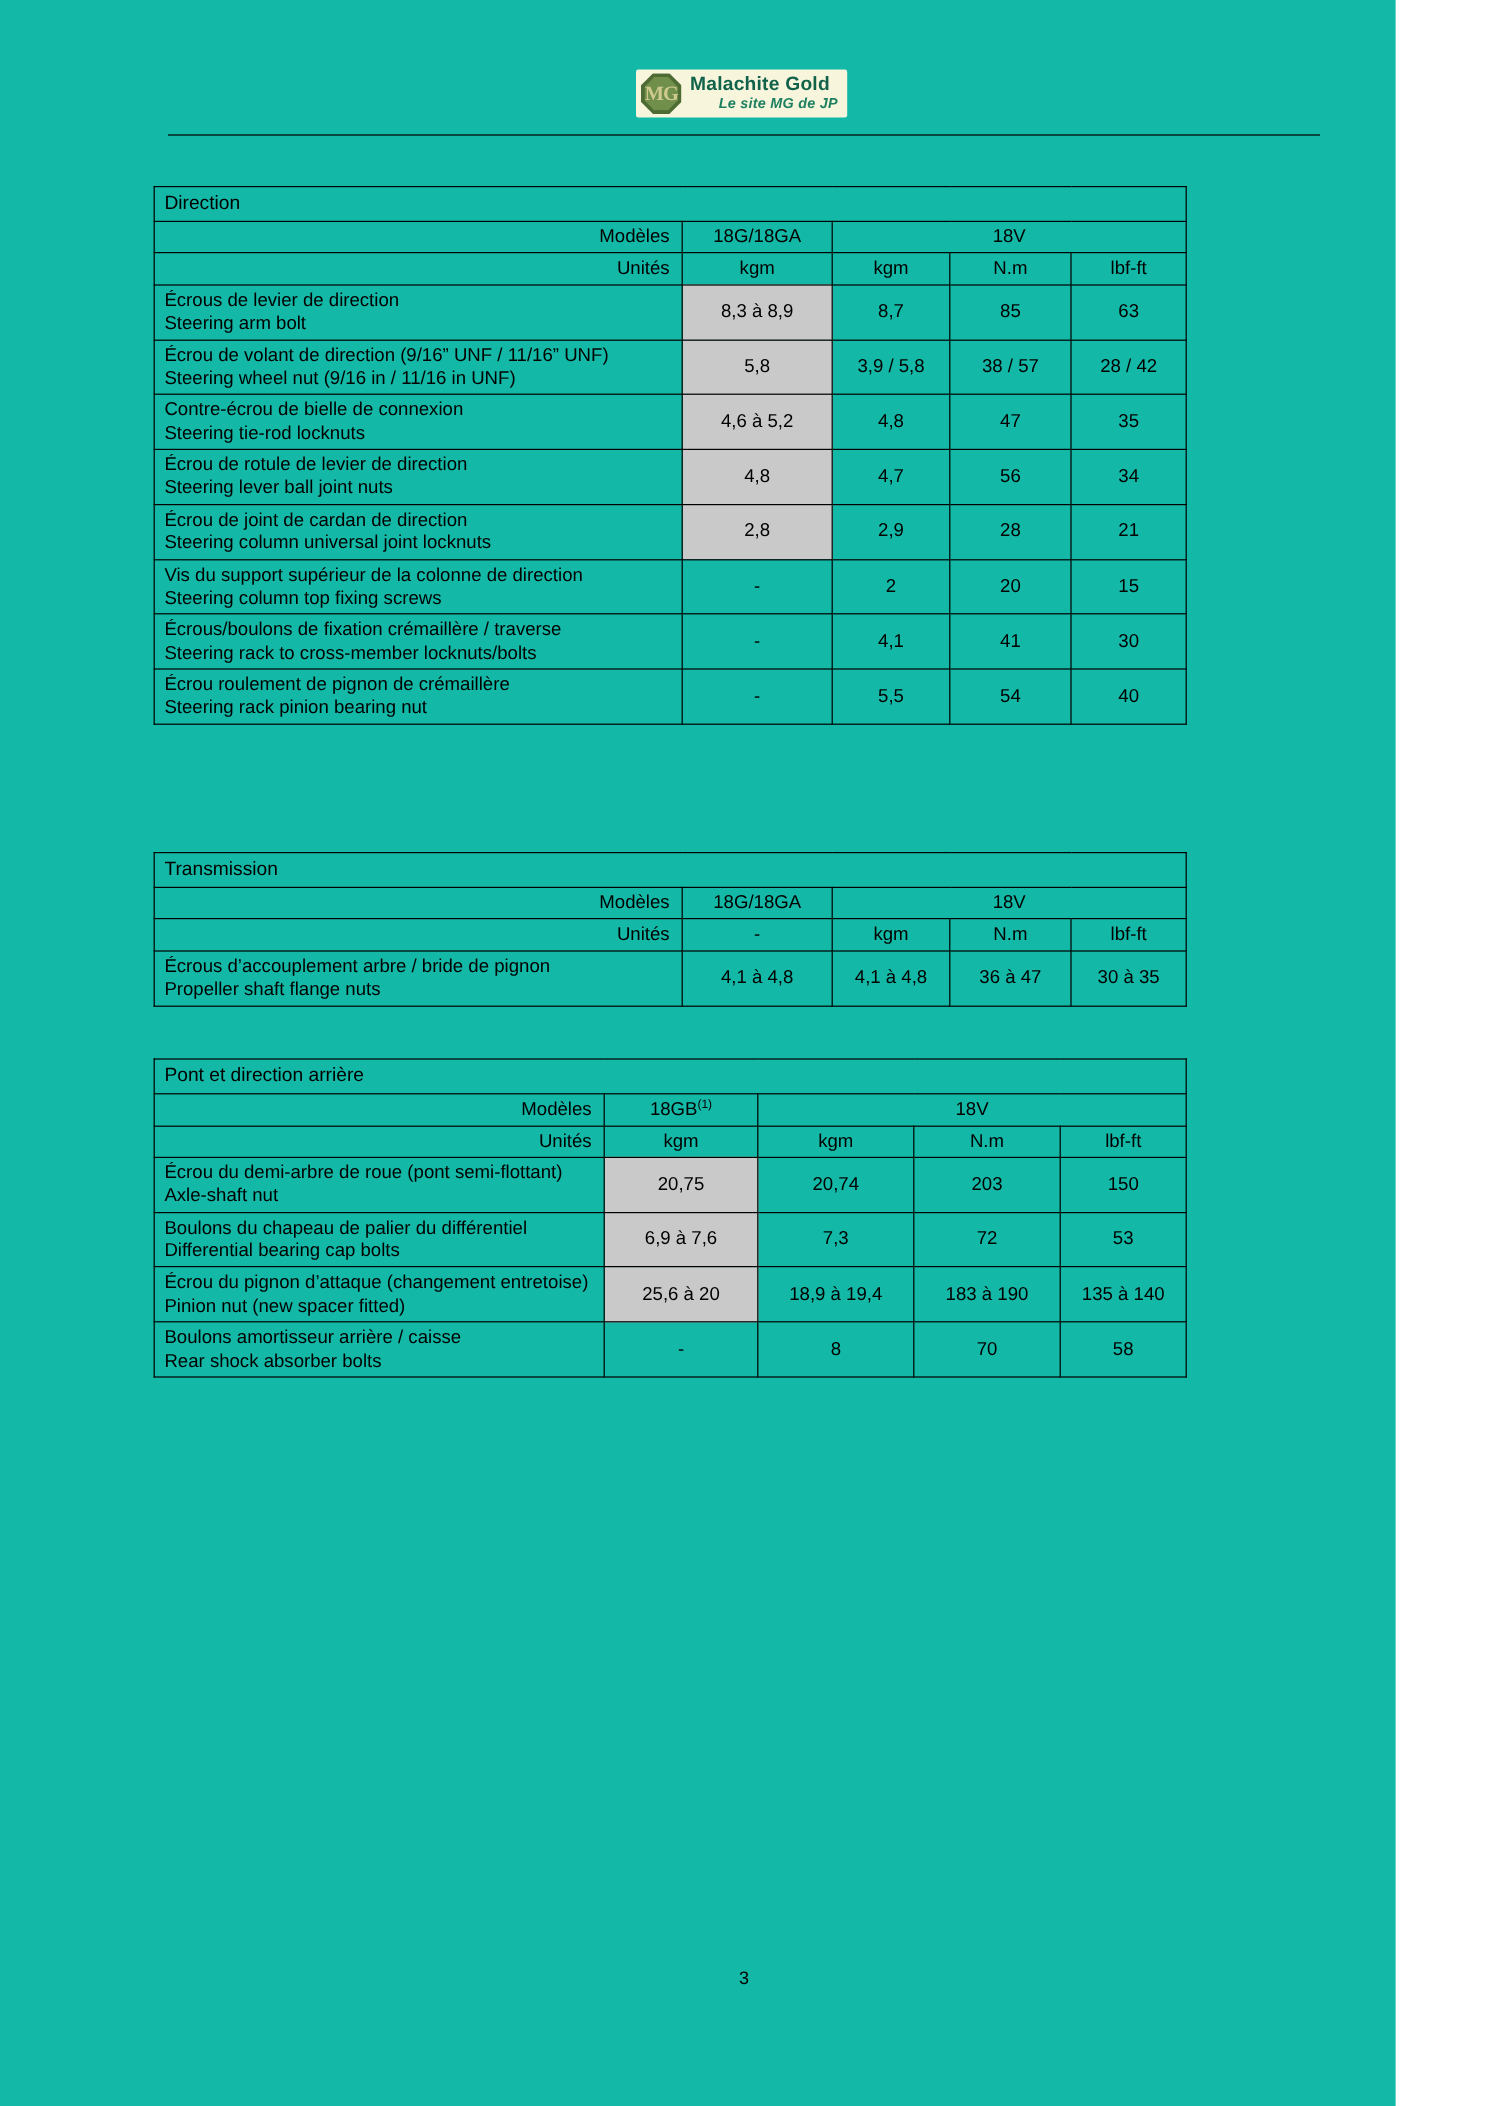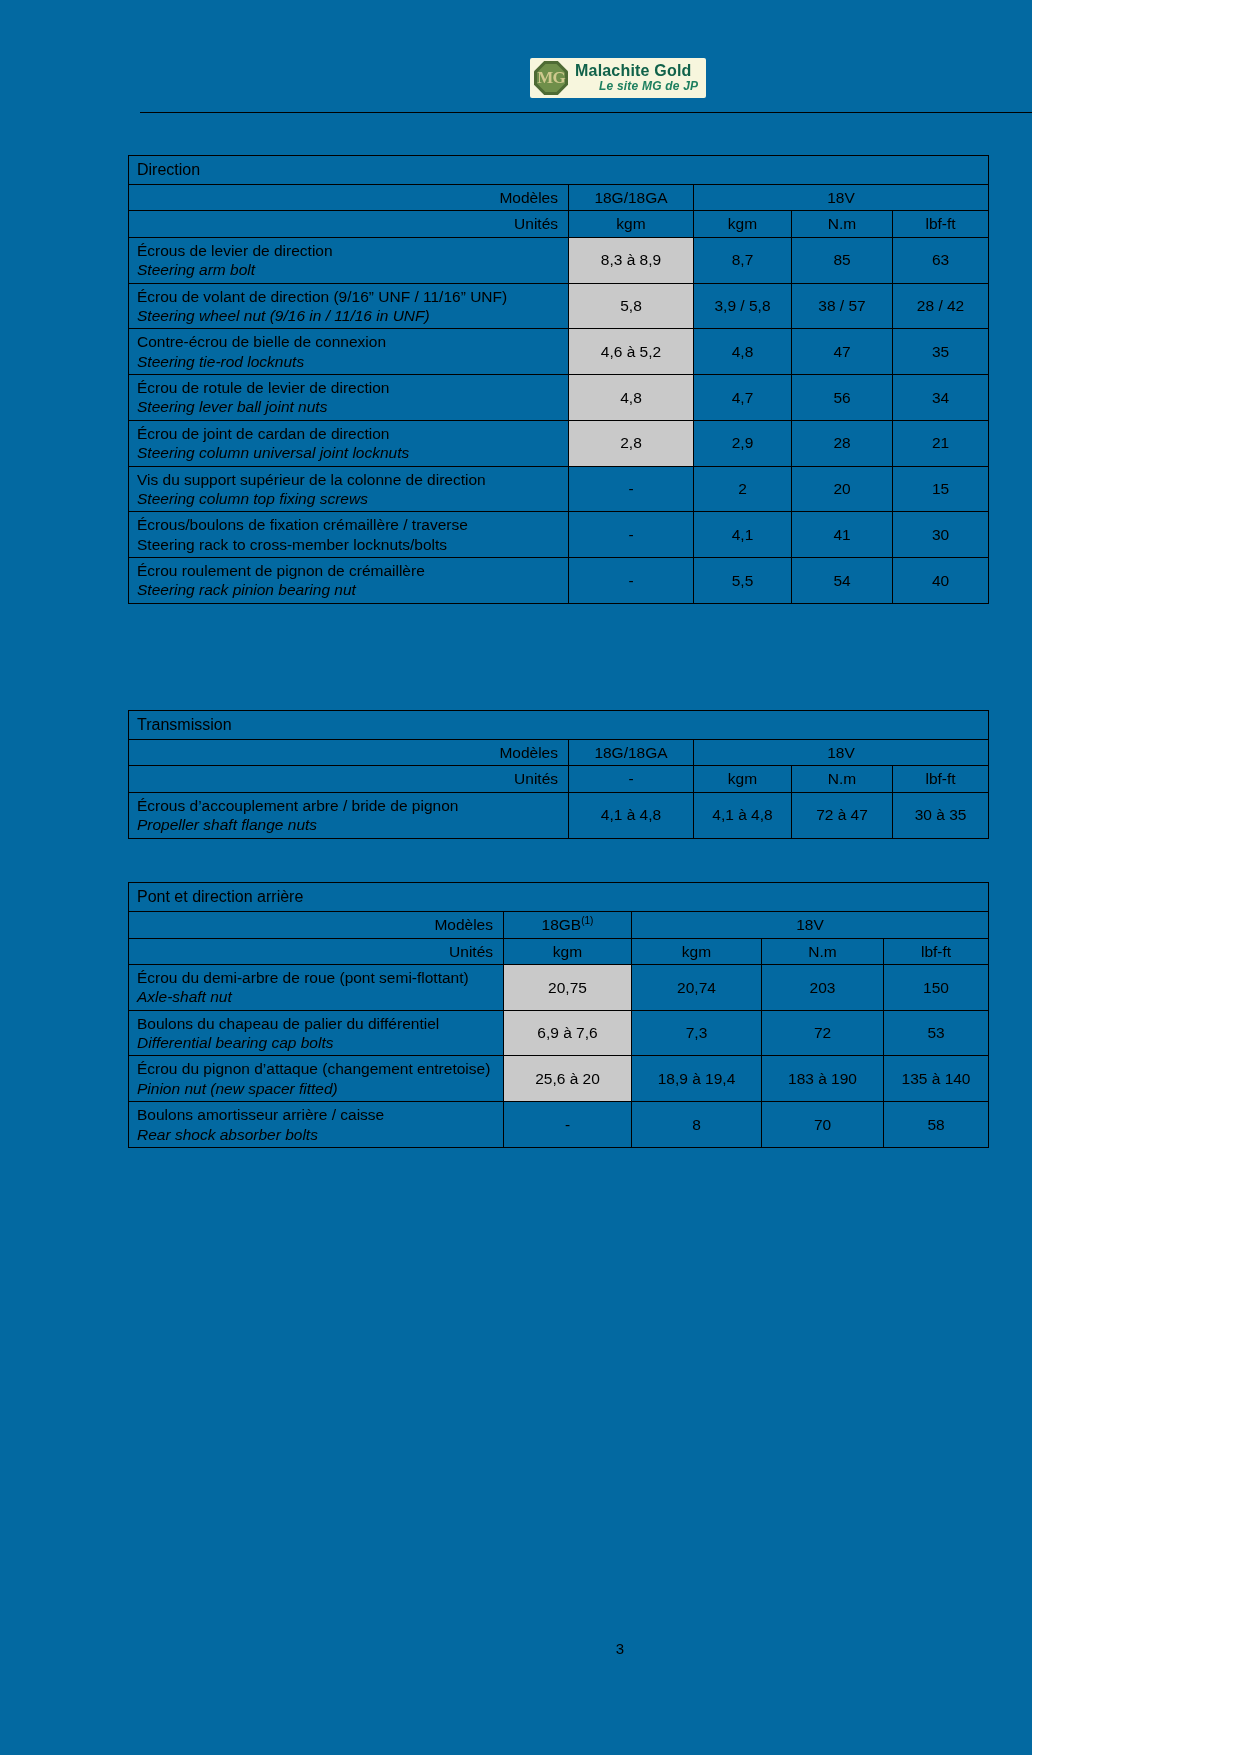--- a/index.html
+++ b/index.html
@@ -9,9 +9,9 @@
   }
   .page {
     position: relative;
-    width: 1032px;
+    width: 1163px;
     height: 1755px;
-    background: #0369a1;
+    background: #14b8a6;
     font-family: "Liberation Sans", sans-serif;
     color: #000000;
     box-sizing: border-box;

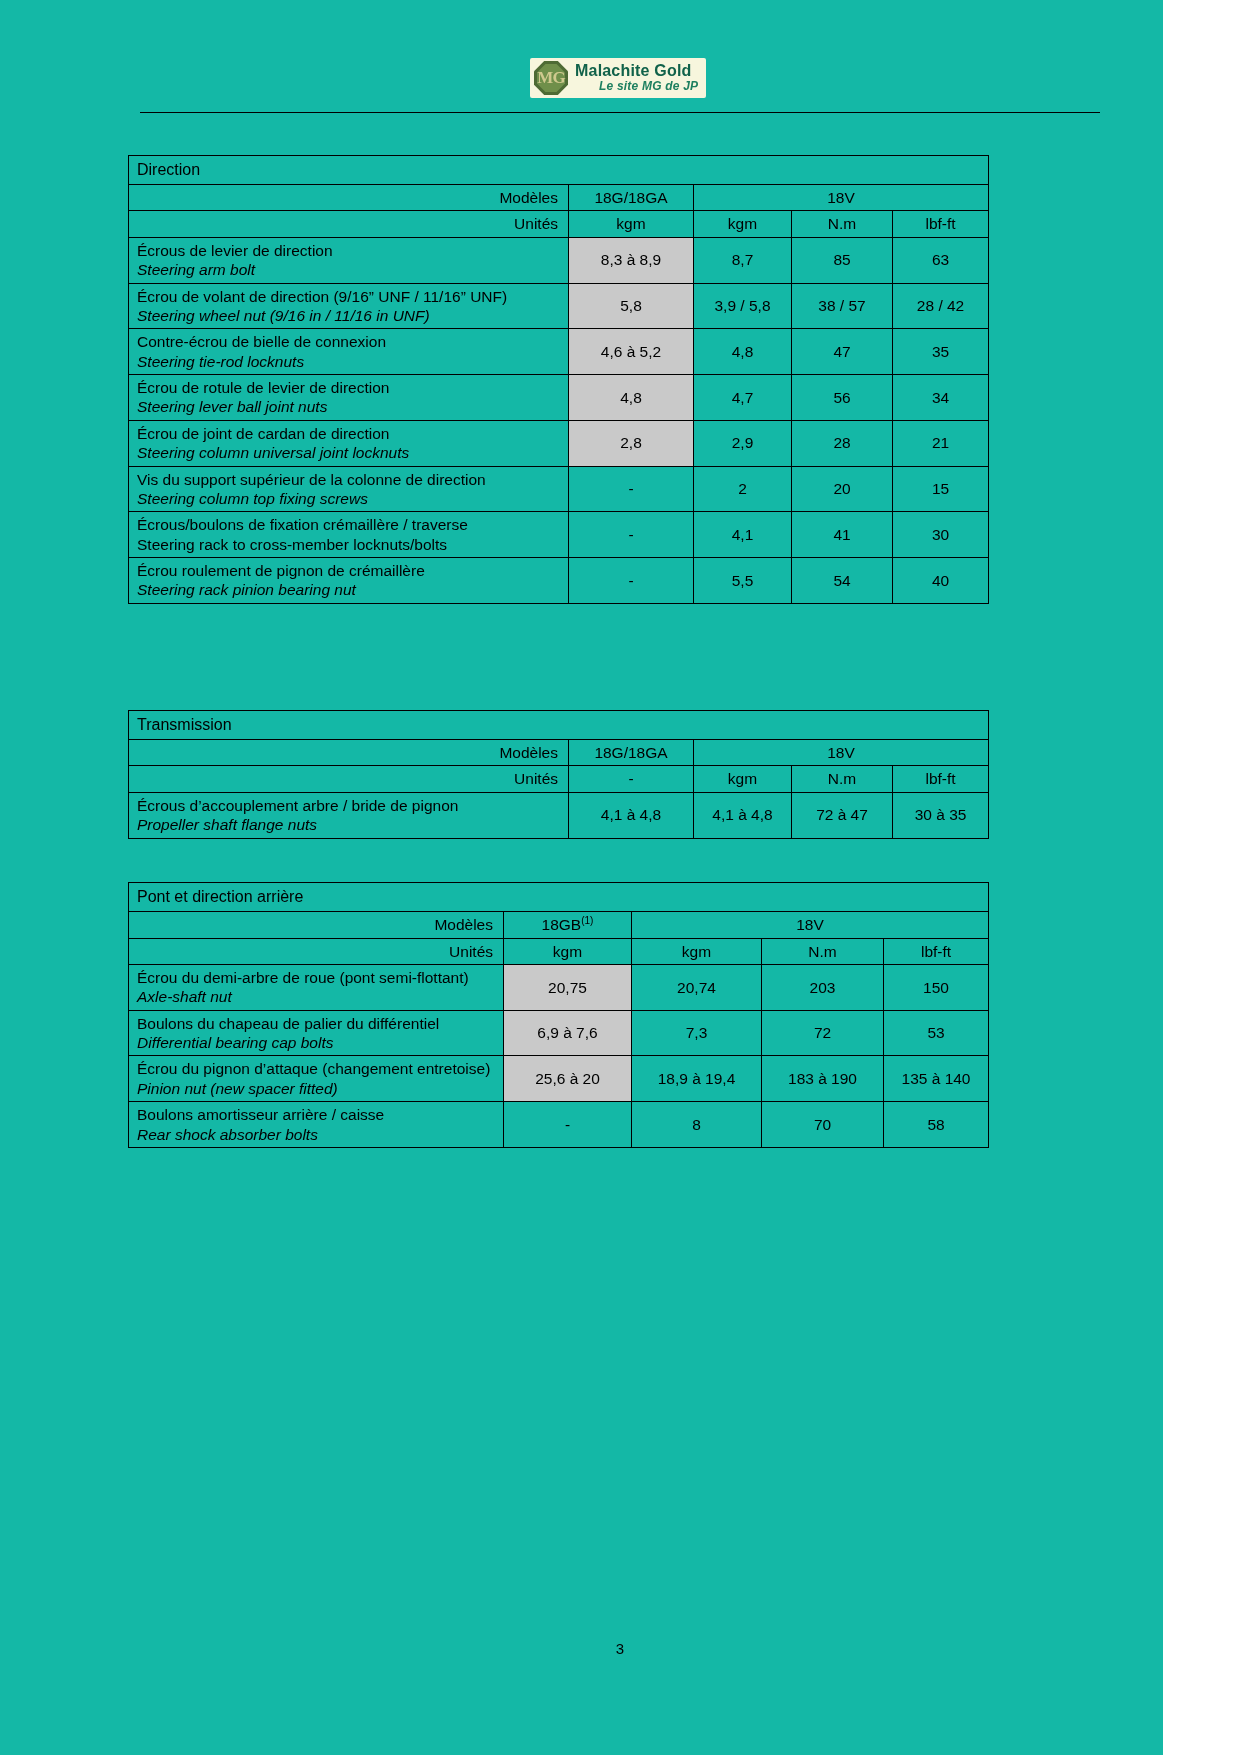--- a/index.html
+++ b/index.html
@@ -131,7 +131,7 @@
     padding-left: 8px !important;
   }
   .desc .fr { display: block; }
-  .desc .en { display: block; font-style: italic; }
+  .desc .en { display: block; }
   .desc .en.plain { font-style: normal; }
   .shade { background: #c9c9c9; }
   sup.note {

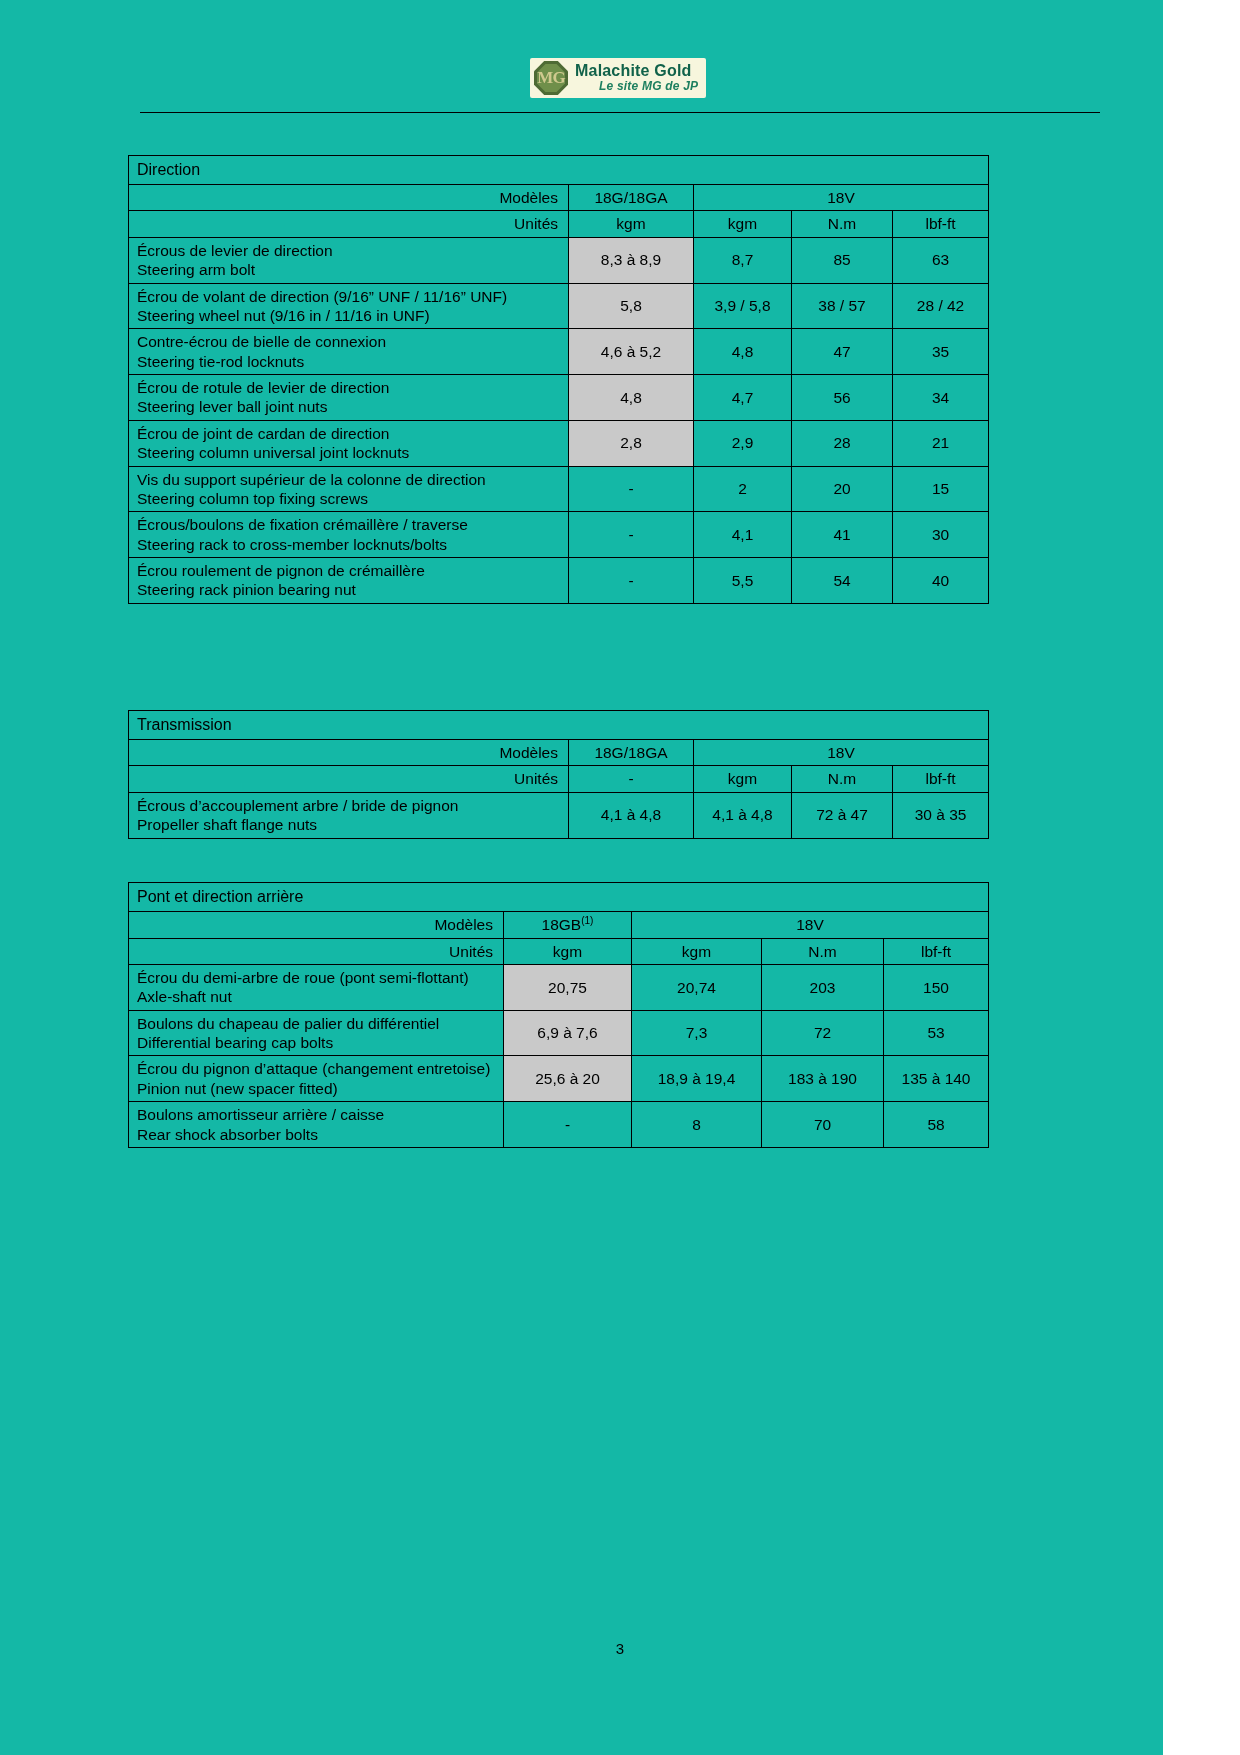--- a/index.html
+++ b/index.html
@@ -311,7 +311,7 @@
           </td>
           <td>4,1 à 4,8</td>
           <td>4,1 à 4,8</td>
-          <td>72 à 47</td>
+          <td>36 à 47</td>
           <td>30 à 35</td>
         </tr>
       </tbody>

